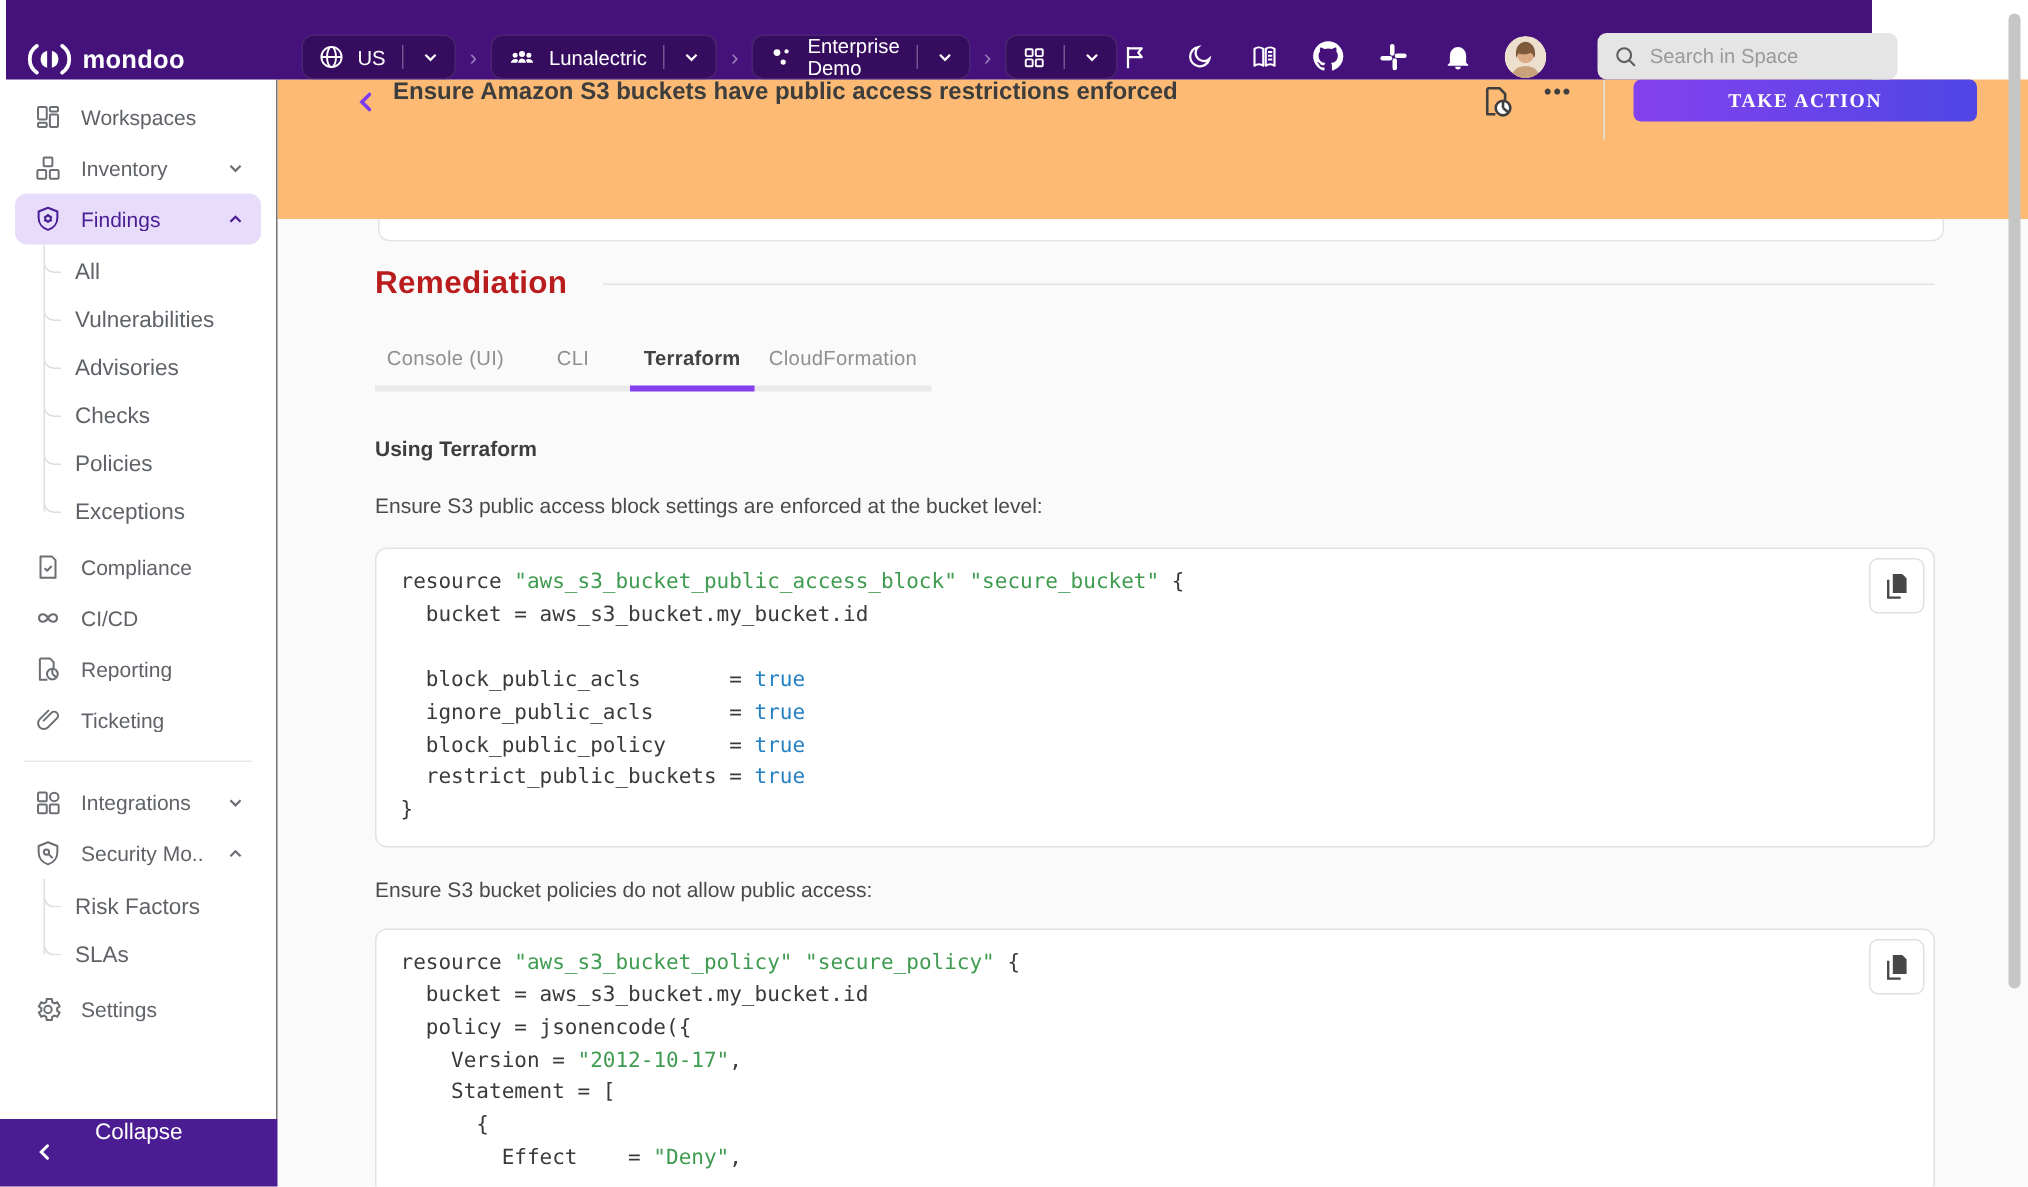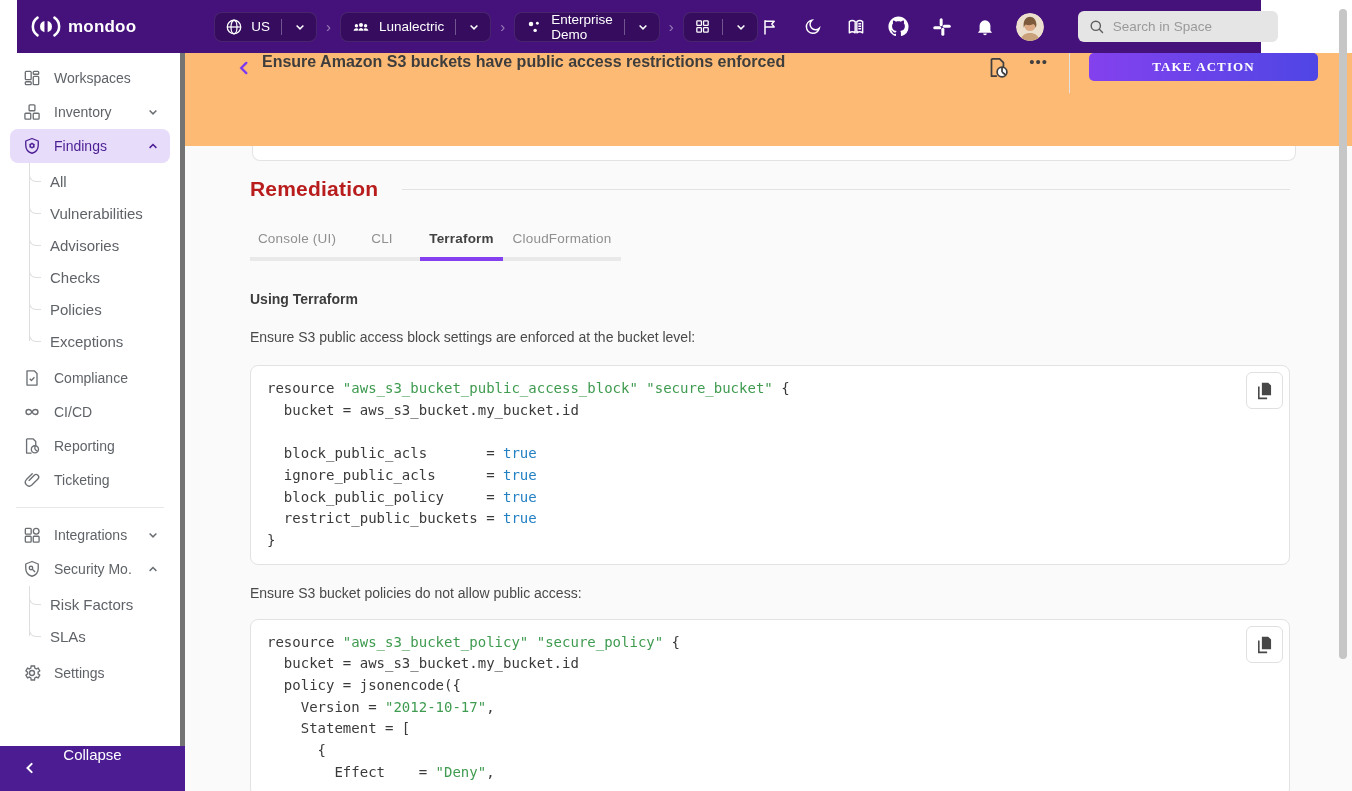--- a/index.html
+++ b/index.html
@@ -12,7 +12,7 @@
   html,body{width:1352px;height:791px;overflow:hidden;font-family:"Liberation Sans",sans-serif;background:#fff}
 
   
-  .topbar{position:absolute;top:0;left:17px;width:1244px;height:53px;background:var(--navbar);display:flex;align-items:center;padding:0 20px 0 14px;z-index:30}
+  .topbar{position:absolute;top:0;left:4px;width:1244px;height:53px;background:var(--navbar);display:flex;align-items:flex-end;padding:0 20px 0 14px;z-index:30}
   .brand{display:flex;align-items:center;gap:7px;cursor:pointer}
   .brand-name{color:#fff;font-size:17px;font-weight:700;letter-spacing:.2px}
   .crumbs{display:flex;align-items:center;margin-left:78px}

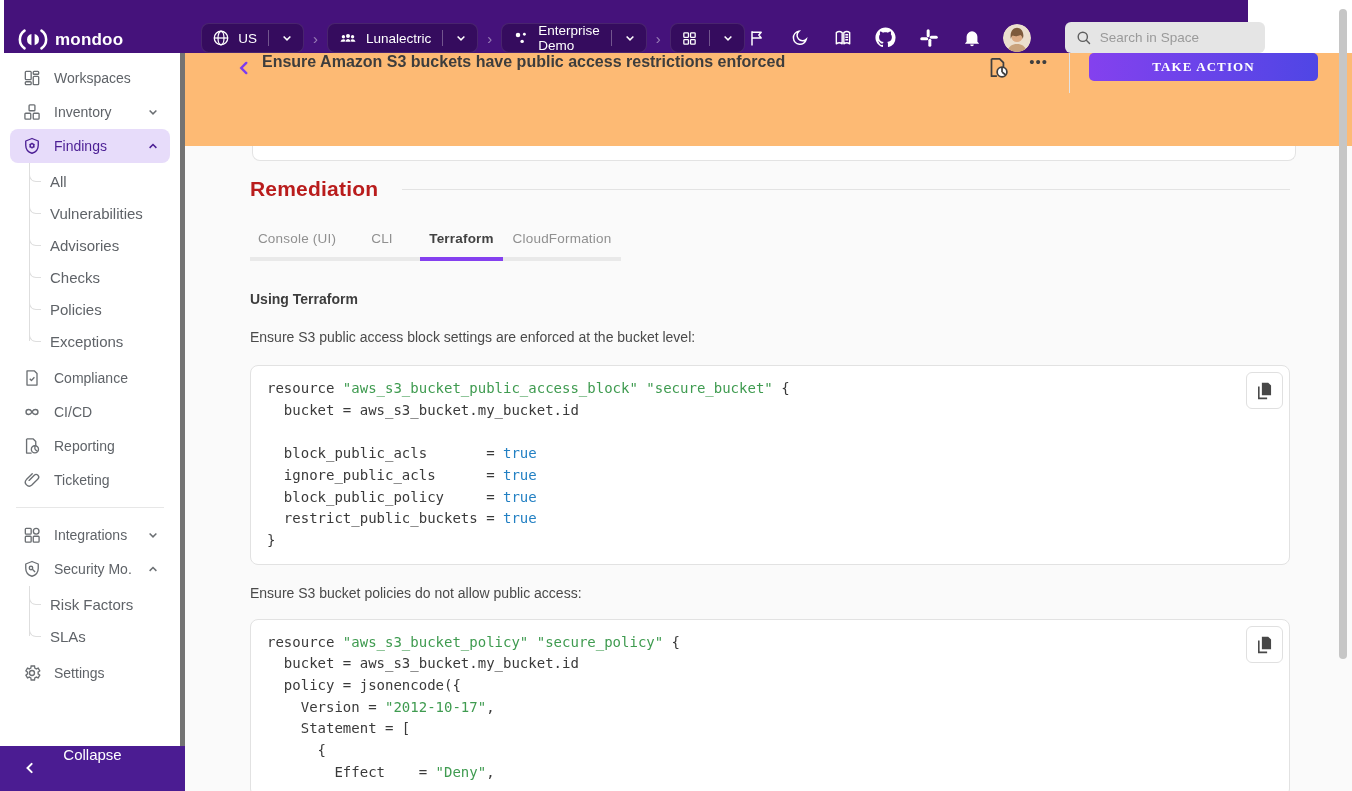--- a/index.html
+++ b/index.html
@@ -27,7 +27,7 @@
   .search input::placeholder{color:#9a9a9a}
 
   
-  .sidenav{position:absolute;top:53px;left:0;width:185px;height:693px;background:#fff;border-right:5px solid #737373;display:flex;flex-direction:column;padding-top:8px;z-index:20}
+  .sidenav{position:absolute;top:53px;left:0;width:185px;height:693px;background:#fff;border-right:1px solid #737373;display:flex;flex-direction:column;padding-top:8px;z-index:20}
   .nitem{display:flex;align-items:center;height:34px;margin:0 10px;padding:0 8px 0 12px;border-radius:8px;color:#5f6368;font-size:14px;gap:12px;cursor:pointer;flex:none}
   .nitem .lbl{flex:1;white-space:nowrap;overflow:hidden}
   .nitem.active{background:var(--pill);color:var(--activeText);font-weight:500}

